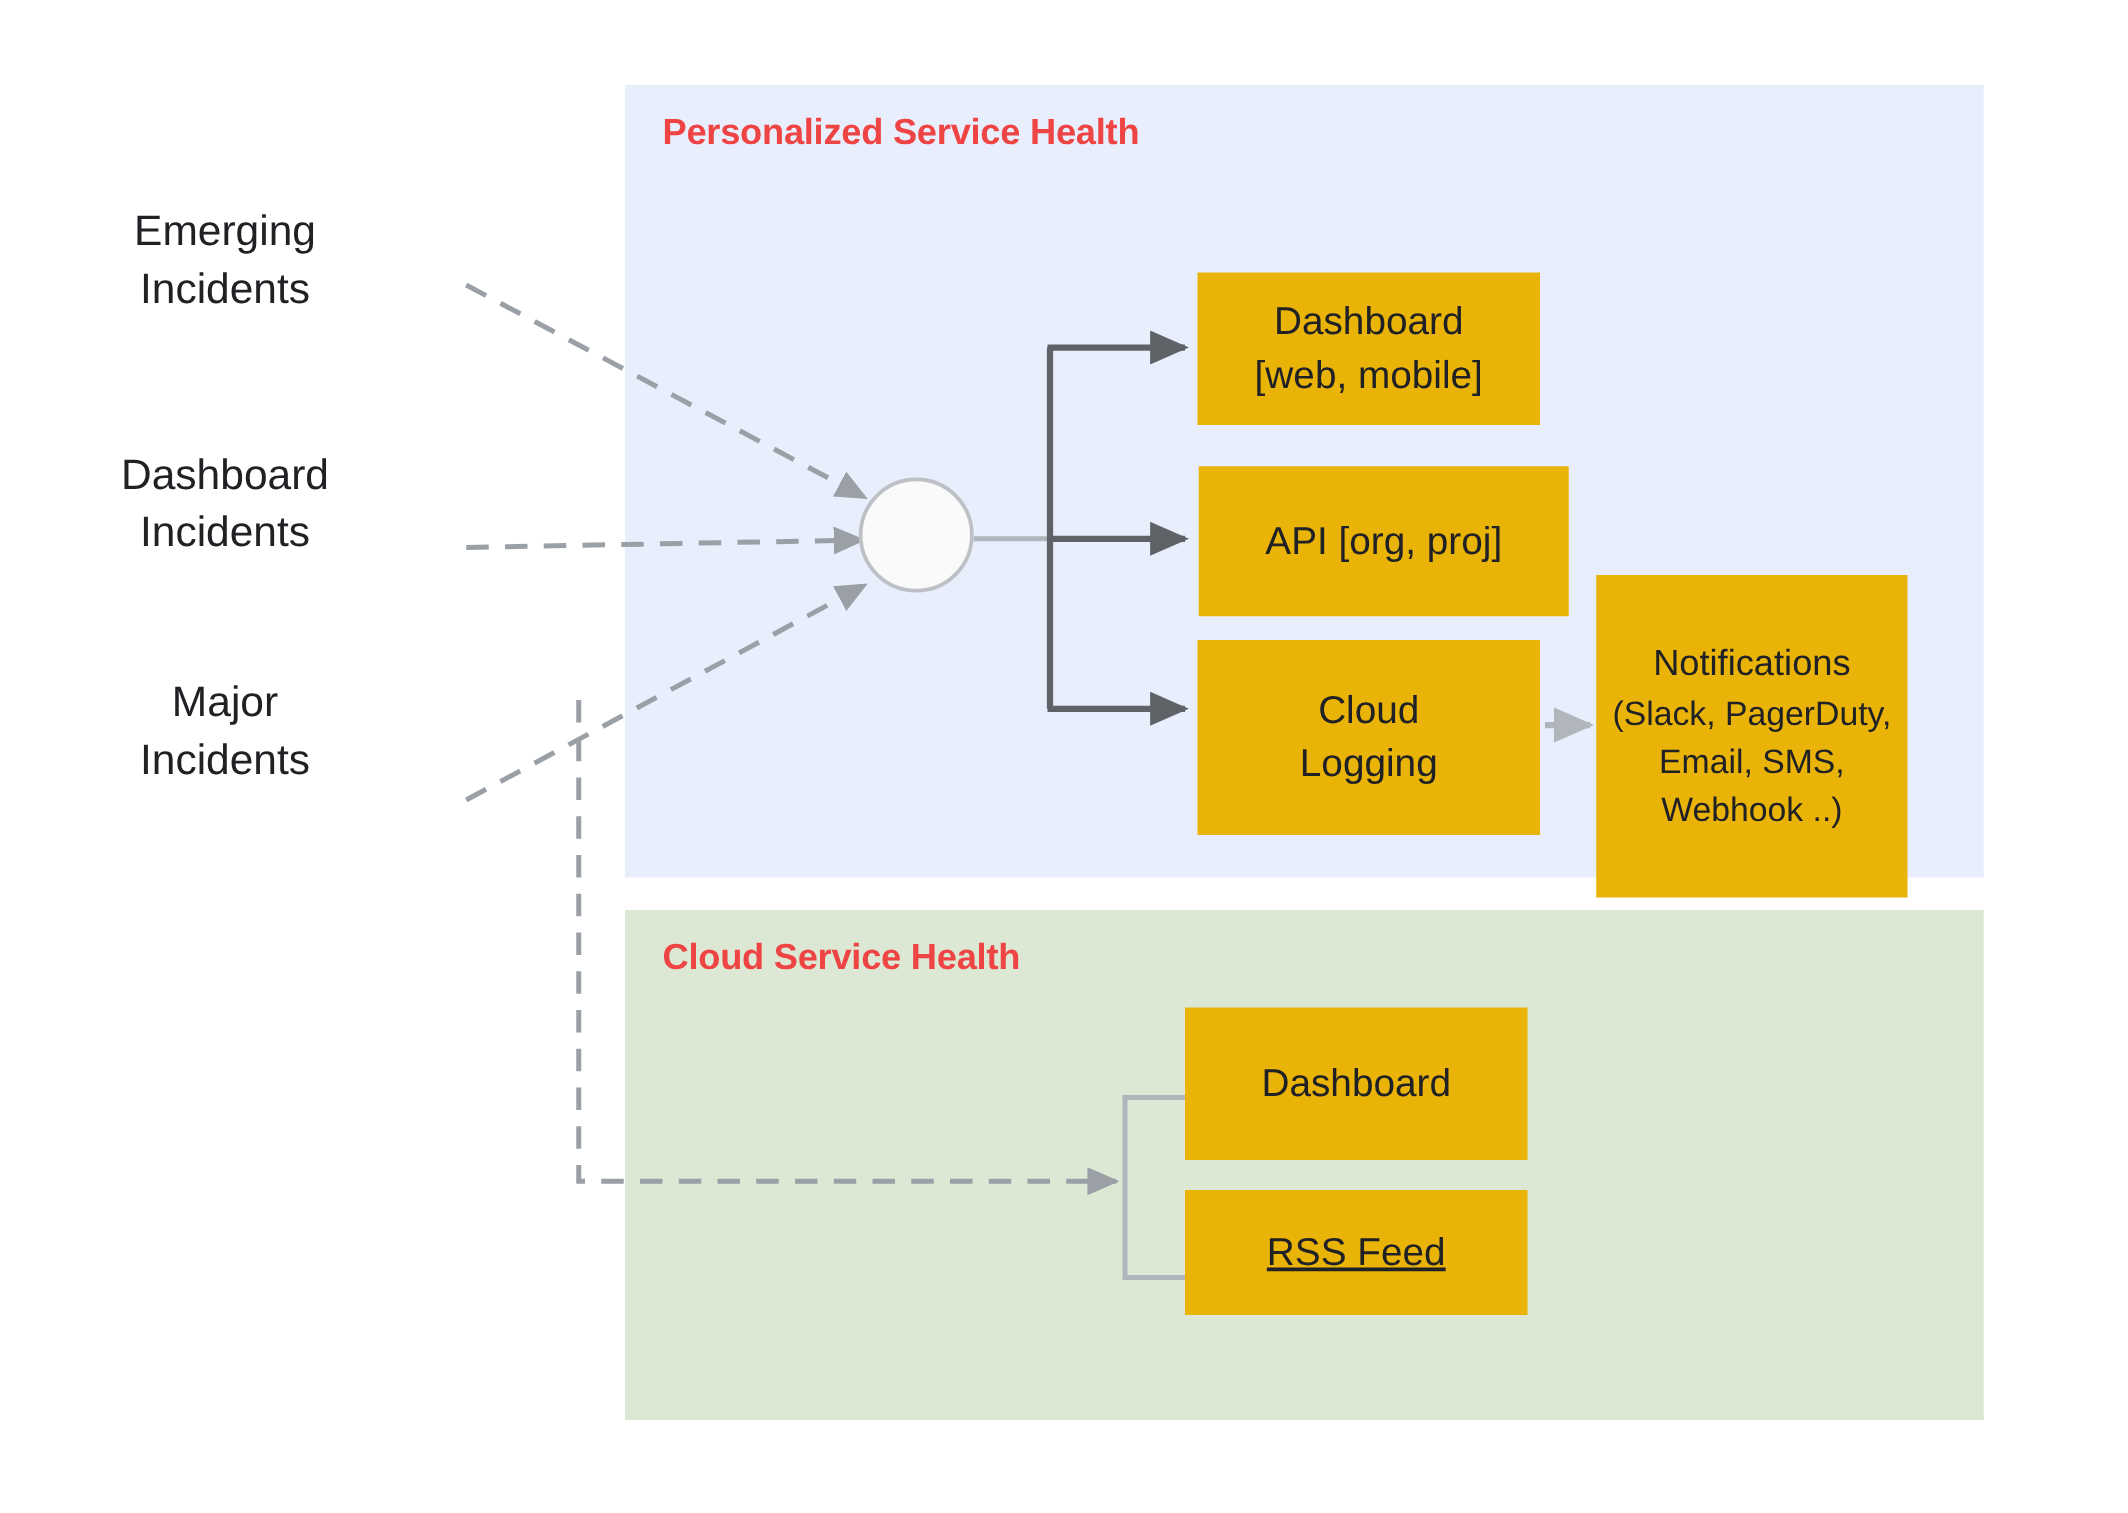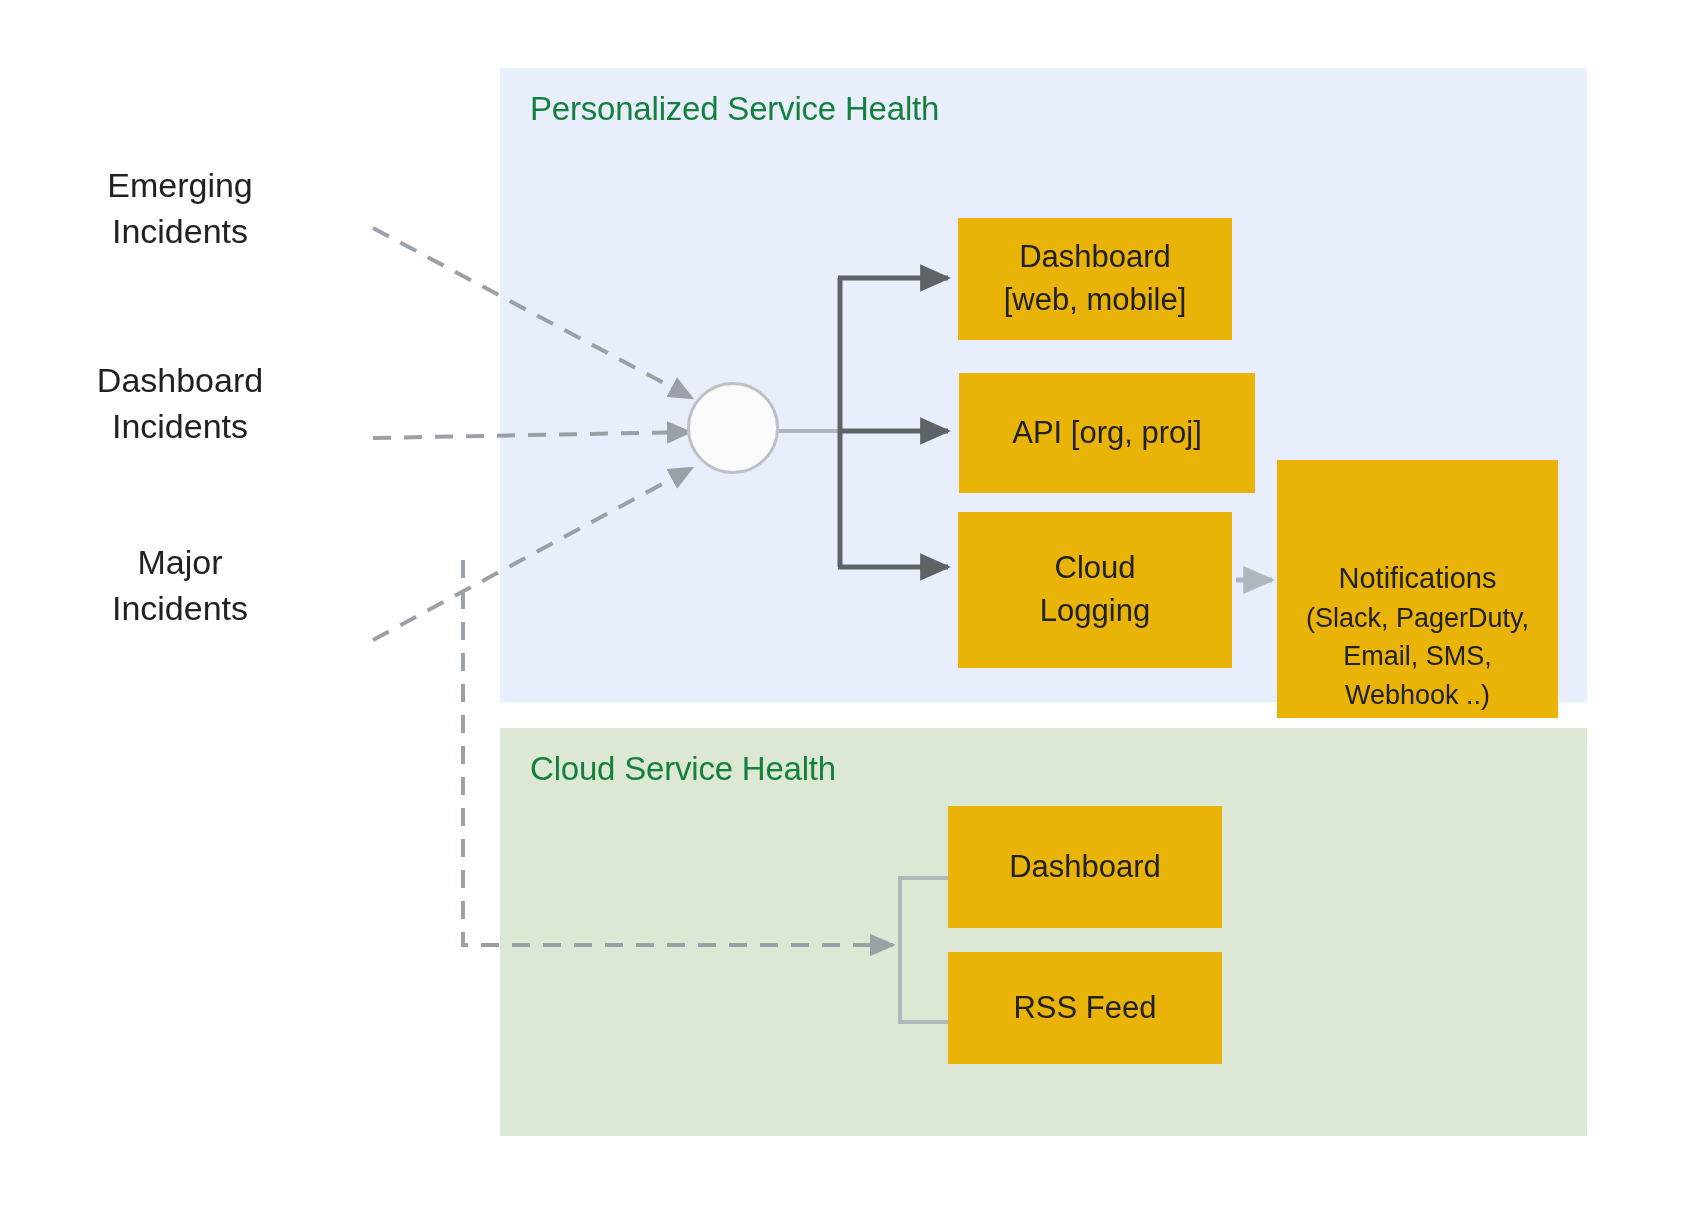--- a/index.html
+++ b/index.html
@@ -20,10 +20,10 @@
 
   .panel-title{
     position:absolute;
-    font-weight:normal;
-    font-size:33px;
+    font-weight:bold;
+    font-size:29px;
     letter-spacing:-0.2px;
-    color:#15803d;
+    color:#ef4444;
     white-space:nowrap;
   }
   #psh-title{left:530px;top:90px;}

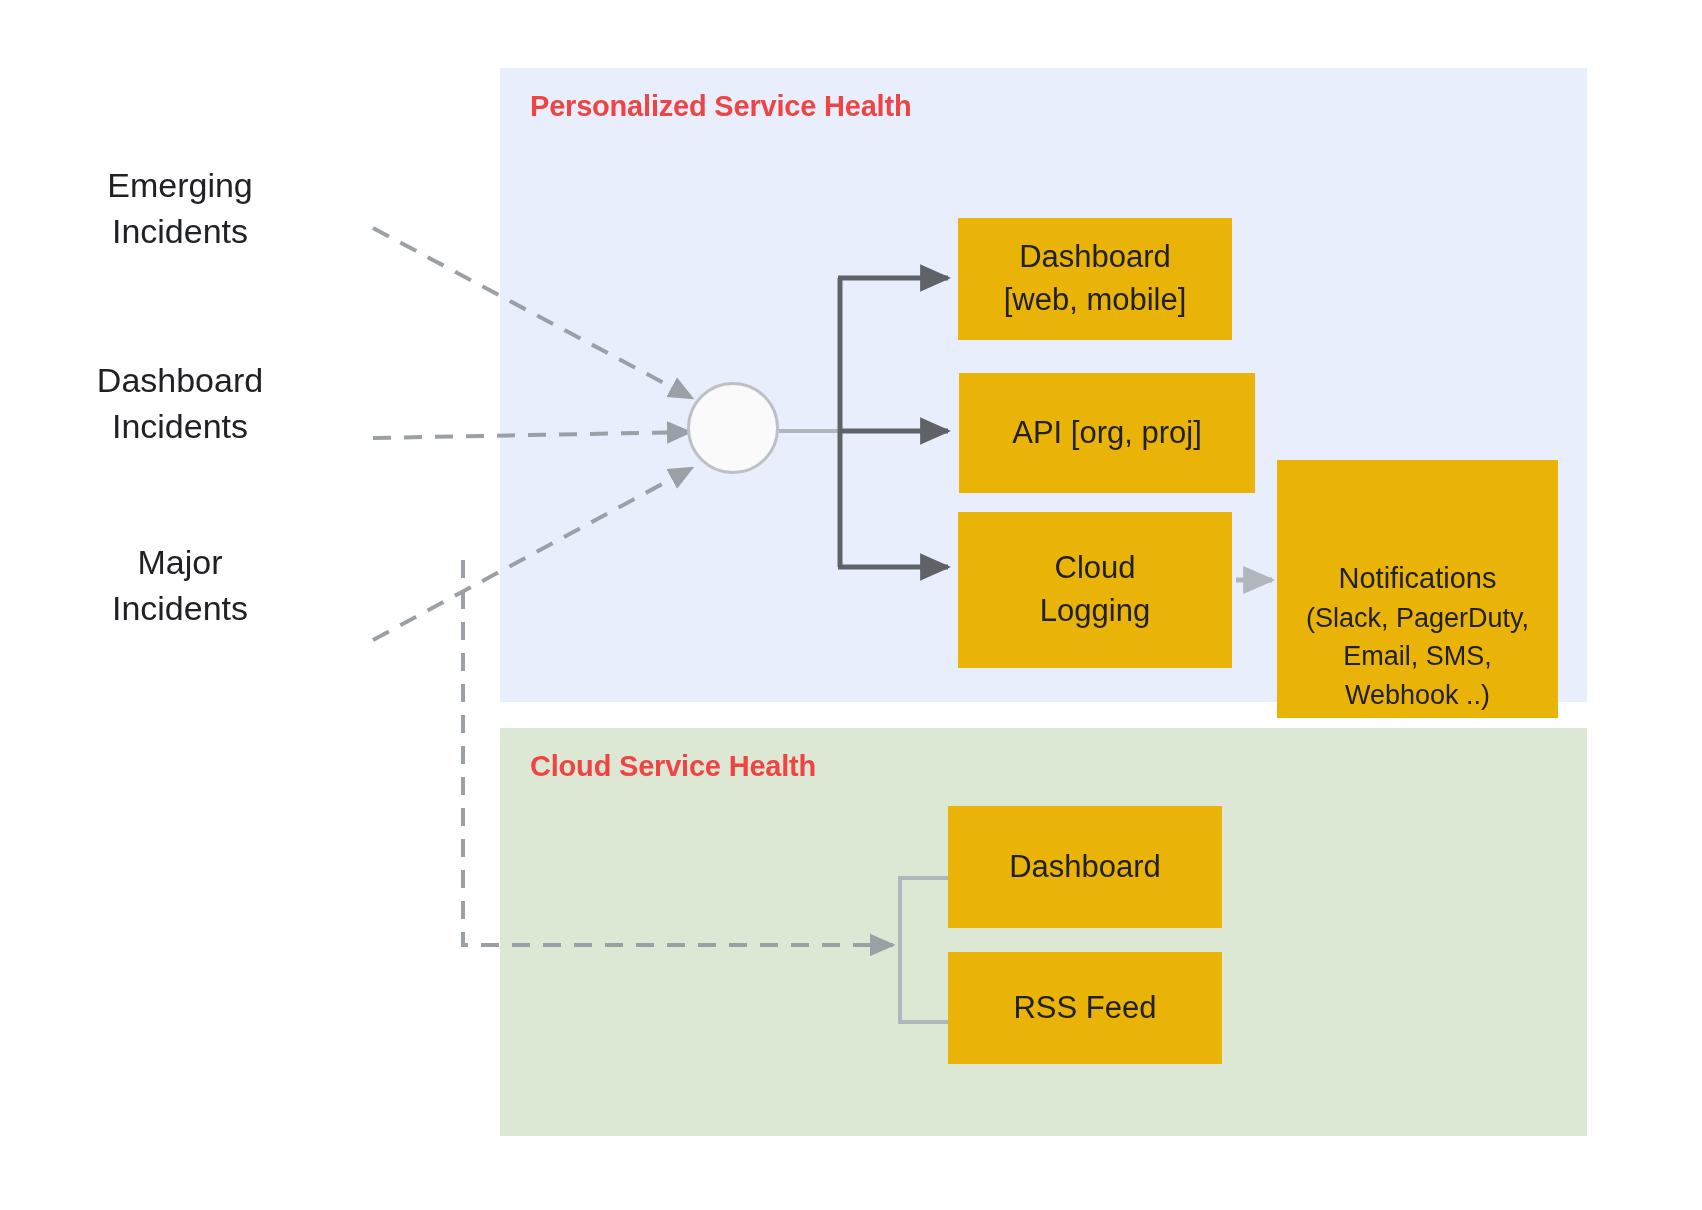--- a/index.html
+++ b/index.html
@@ -70,7 +70,7 @@
   #node-dashboard-web{left:958px;top:218px;width:274px;height:122px;}
   #node-api{left:959px;top:373px;width:296px;height:120px;justify-content:center;}
   #node-cloud-logging{left:958px;top:512px;width:274px;height:156px;}
-  #node-notifications{left:1277px;top:460px;width:281px;height:258px;font-size:29px;line-height:1.42;align-items:flex-end;}
+  #node-notifications{left:1277px;top:460px;width:249px;height:258px;font-size:29px;line-height:1.42;}
   #node-csh-dashboard{left:948px;top:806px;width:274px;height:122px;}
   #node-rss{left:948px;top:952px;width:274px;height:112px;}
 

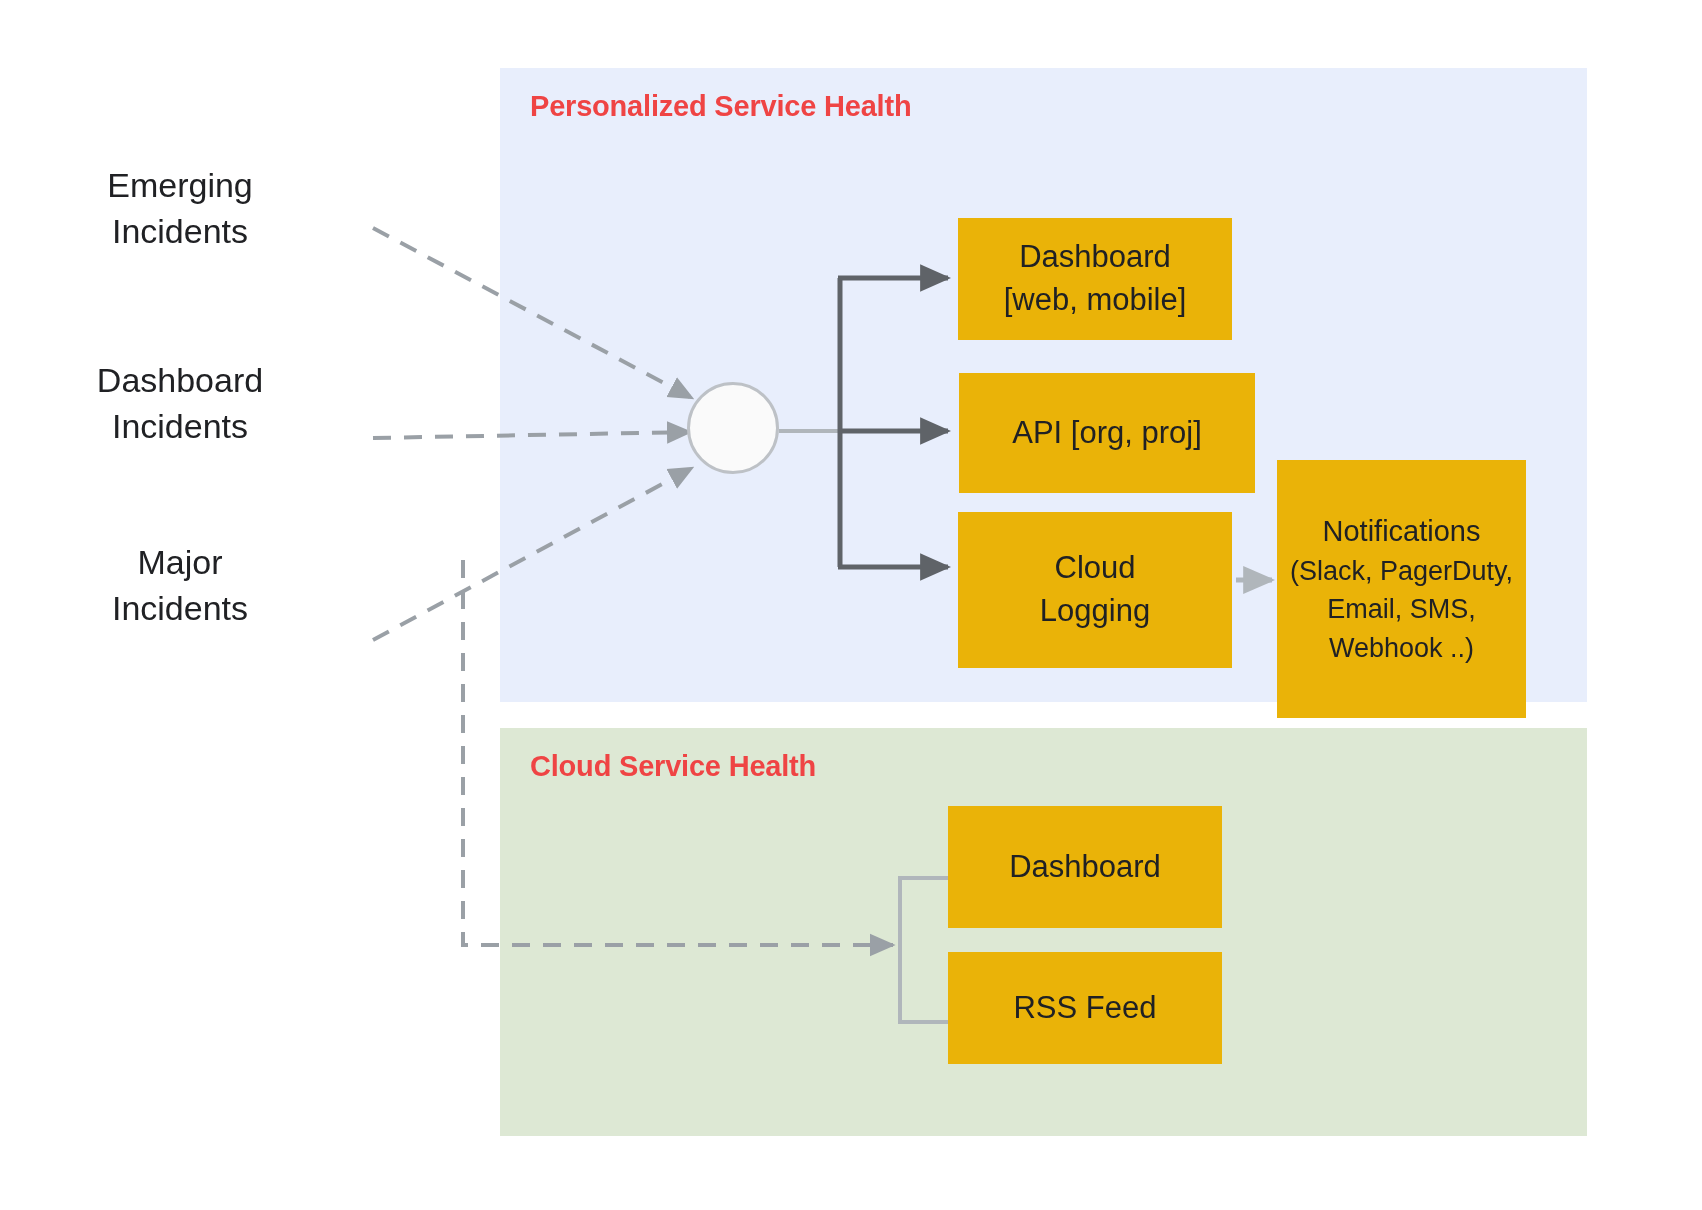--- a/index.html
+++ b/index.html
@@ -72,7 +72,7 @@
   #node-cloud-logging{left:958px;top:512px;width:274px;height:156px;}
   #node-notifications{left:1277px;top:460px;width:249px;height:258px;font-size:29px;line-height:1.42;}
   #node-csh-dashboard{left:948px;top:806px;width:274px;height:122px;}
-  #node-rss{left:948px;top:952px;width:274px;height:112px;}
+  #node-rss{left:948px;top:952px;width:274px;height:100px;text-decoration:underline;}
 
   .node-line{display:block;}
   .node-sub{font-size:27px;display:block;}

